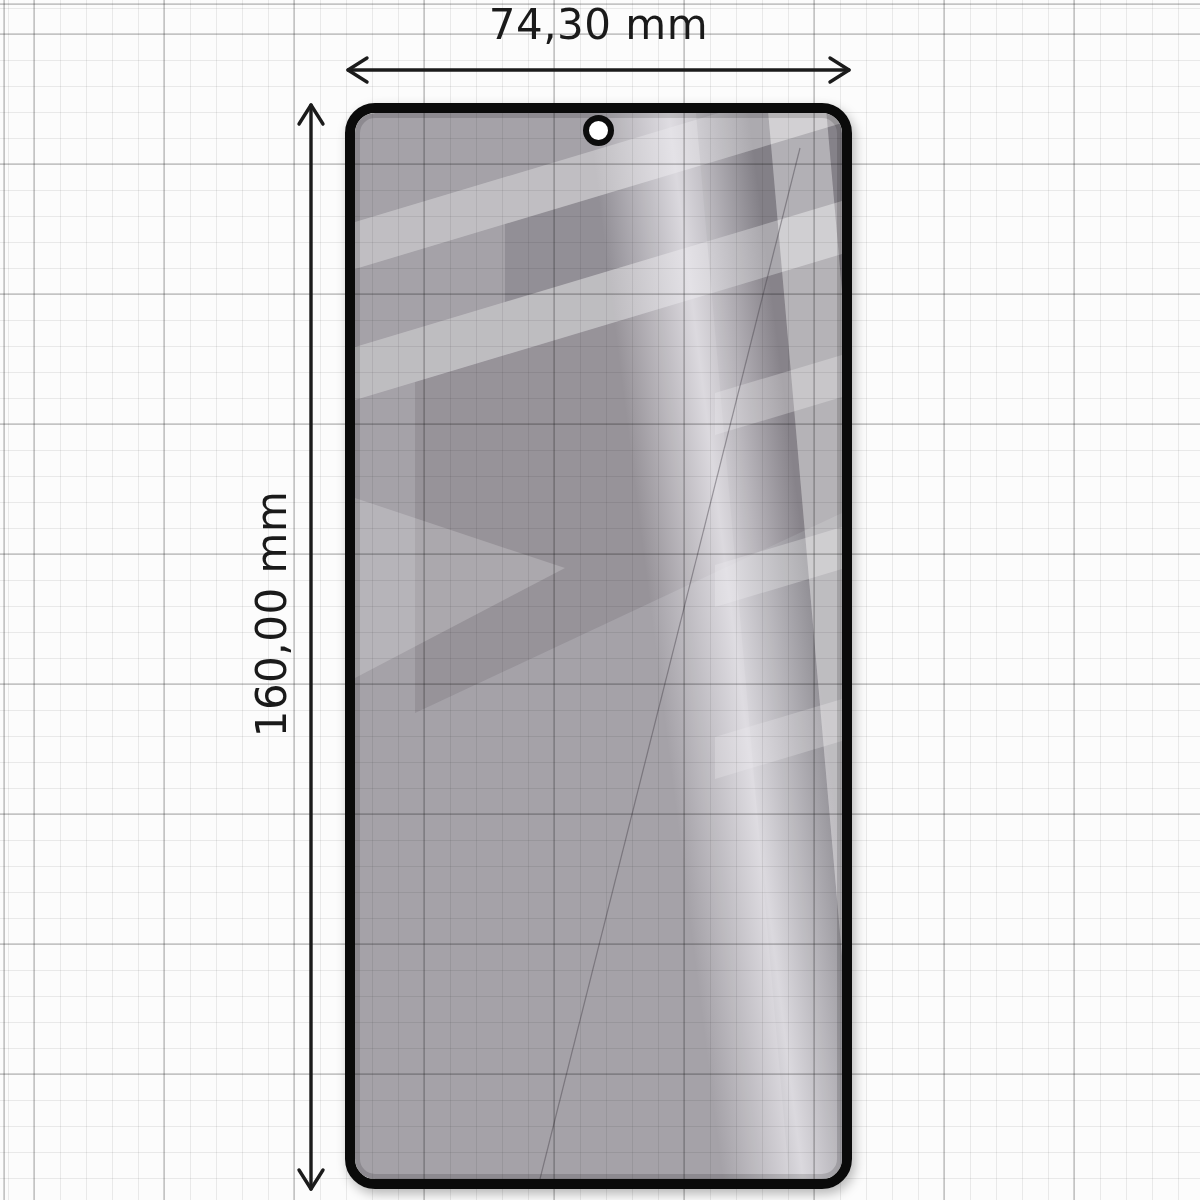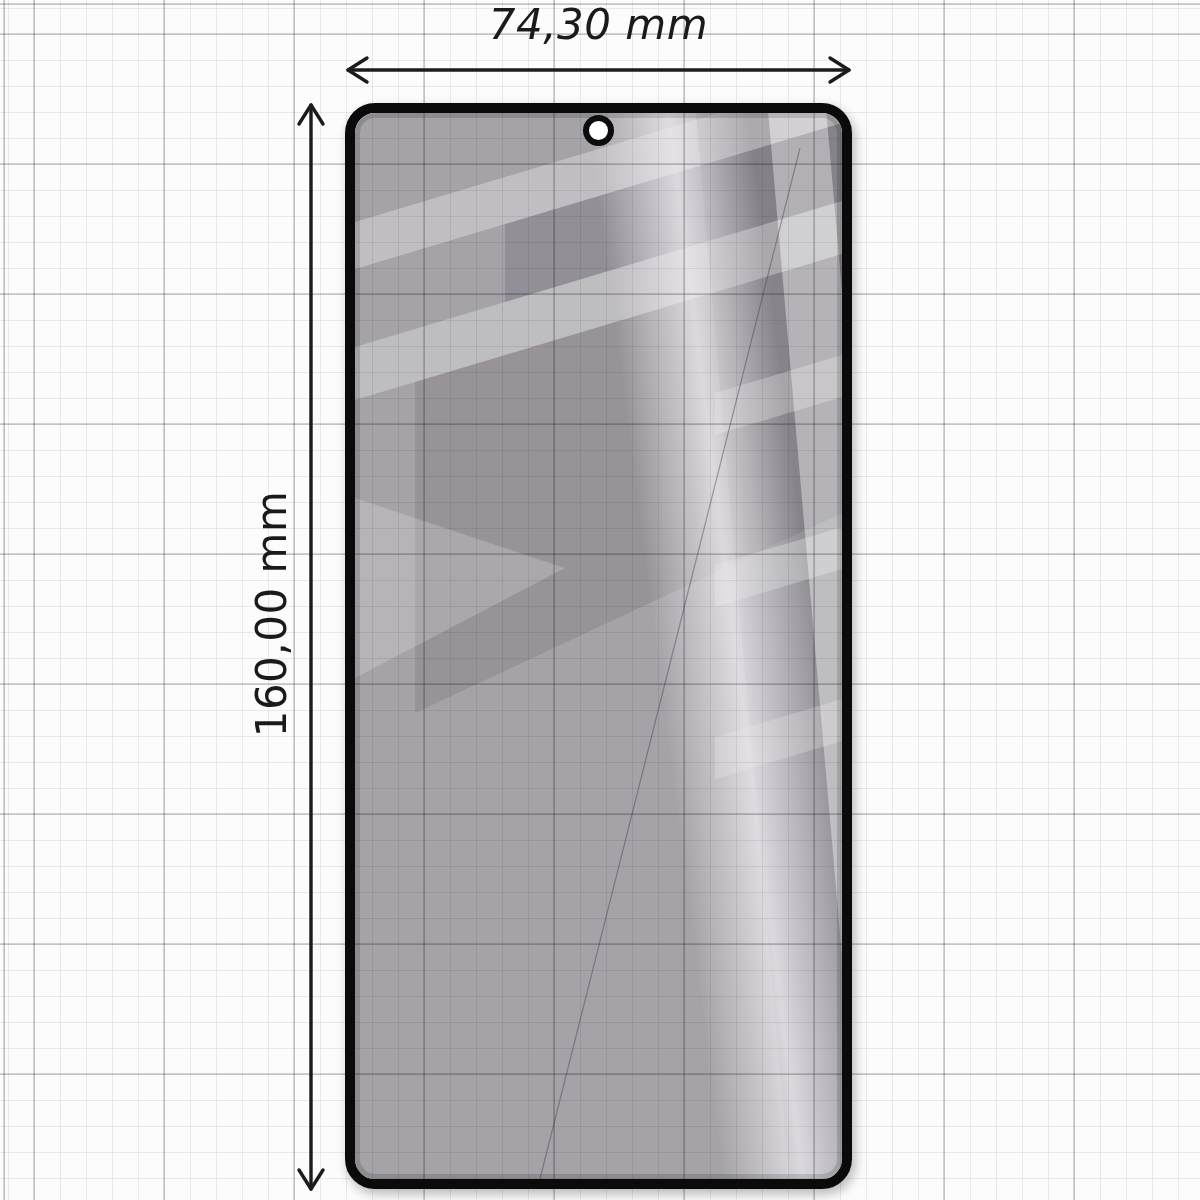--- a/index.html
+++ b/index.html
@@ -35,7 +35,7 @@
     position:absolute;color:#1a1a1a;font-size:42px;font-weight:500;
     letter-spacing:0.5px;line-height:1.1;text-align:center;white-space:nowrap;
   }
-  .dim-label.width{left:345px;top:2px;width:507px;height:50px;font-style:italic;}
+  .dim-label.width{left:345px;top:2px;width:507px;height:50px;}
   .dim-label.height{
     left:112px;top:591px;width:320px;height:46px;
     transform:rotate(-90deg);transform-origin:center center;

